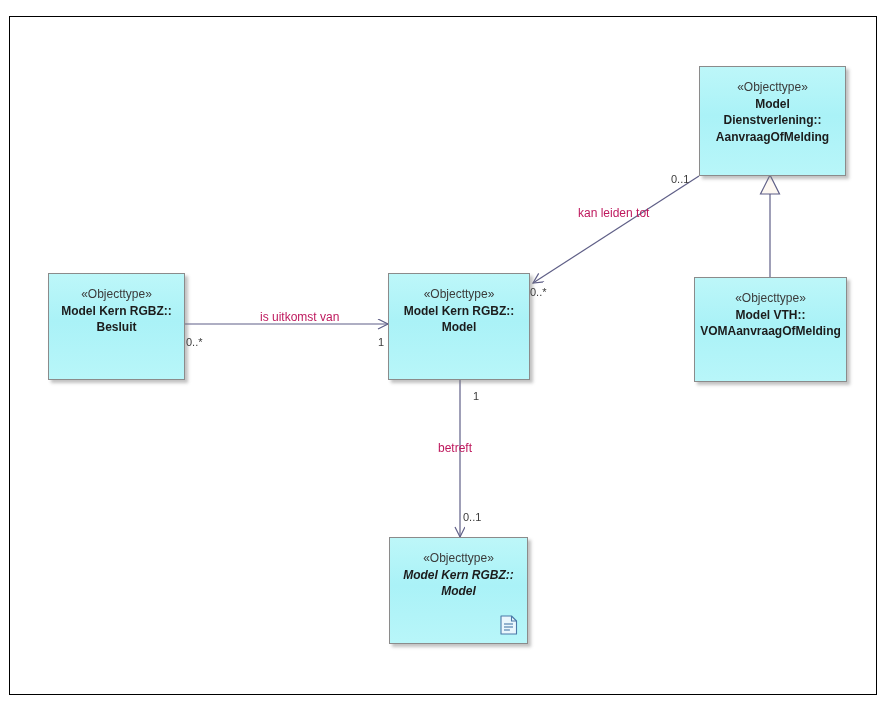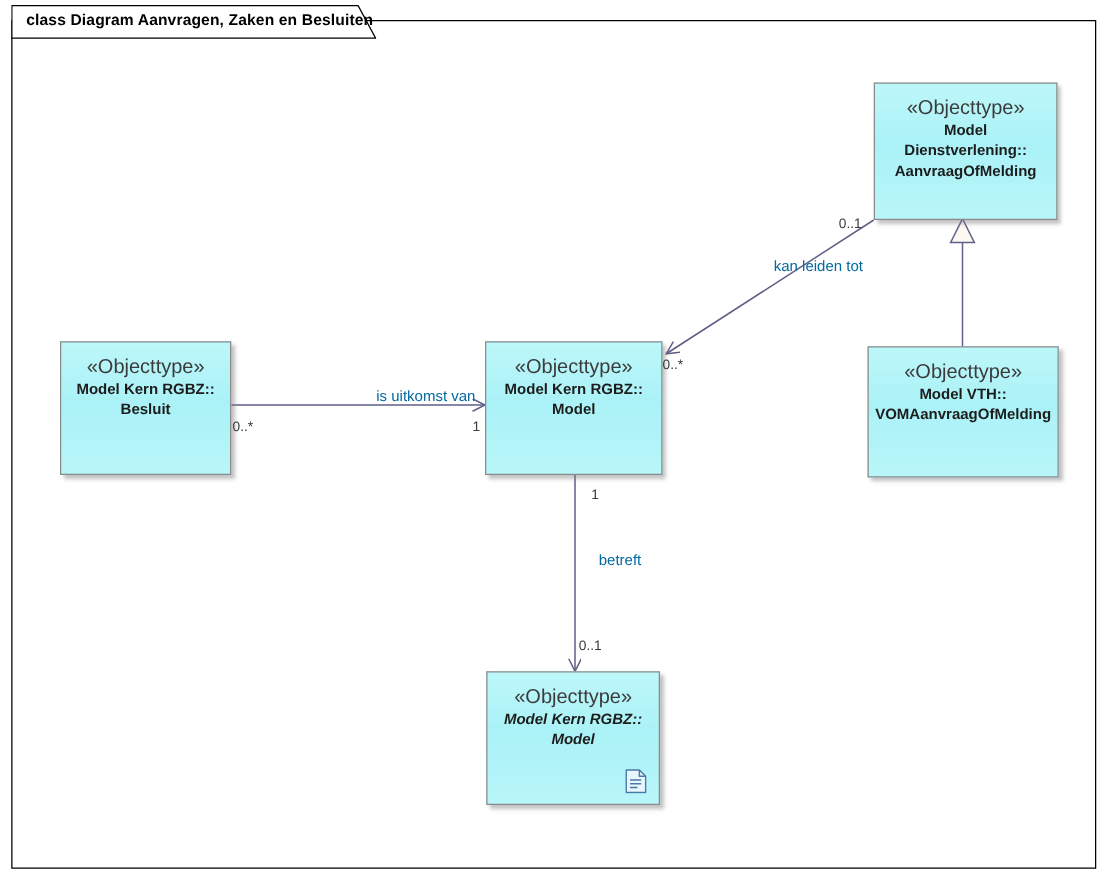--- a/index.html
+++ b/index.html
@@ -123,12 +123,6 @@
 
   <div class="frame"></div>
 
-  <div class="title-tab" style="width:292px;">
-    <svg width="292" height="28" viewBox="0 0 292 28">
-      <path d="M0.5,0.5 L277.5,0.5 L291.5,26.5 L0.5,26.5 Z" fill="#ffffff" stroke="#000000" stroke-width="1"></path>
-    </svg>
-    <div class="title-text">class Diagram Aanvragen, Zaken en Besluiten</div>
-  </div>
 
   <svg class="connectors">
     <defs>

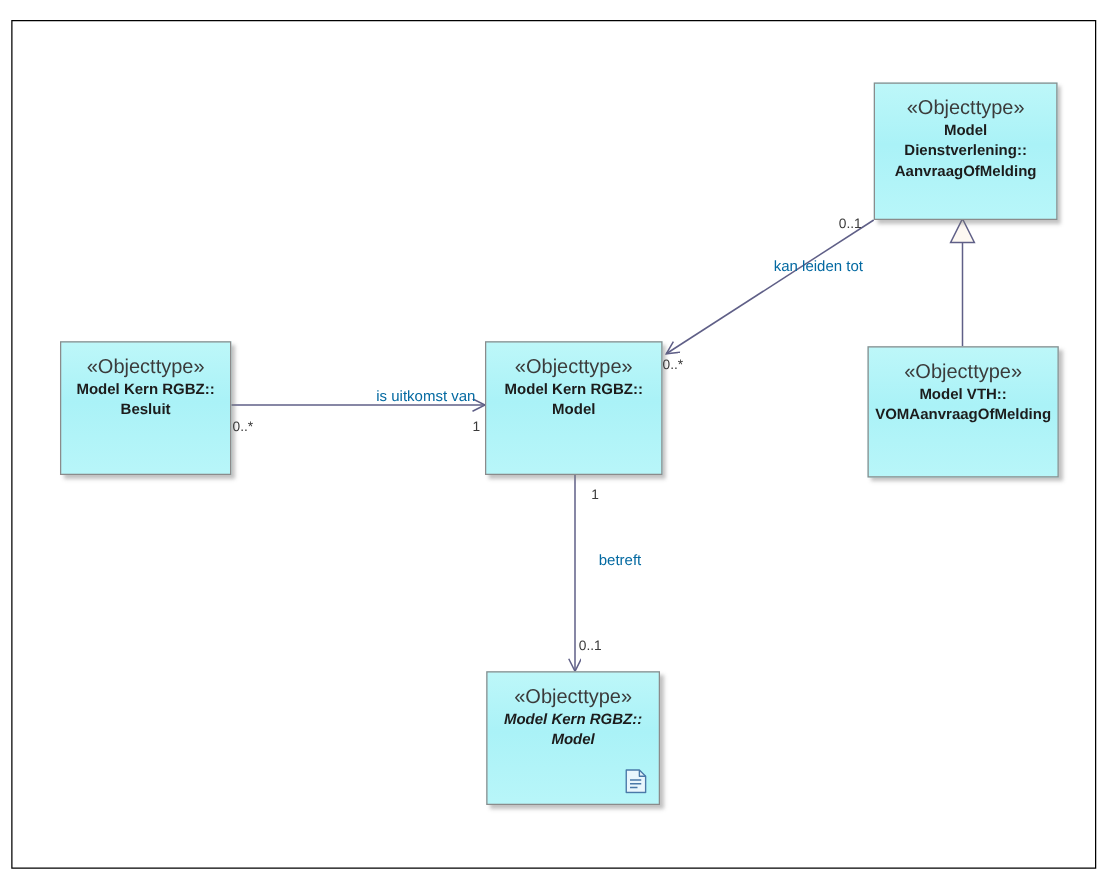--- a/index.html
+++ b/index.html
@@ -69,7 +69,7 @@
   }
   .stereotype {
     display: block;
-    font-size: 16px;
+    font-size: 12px;
     color: #3b3b3b;
     font-weight: normal;
   }

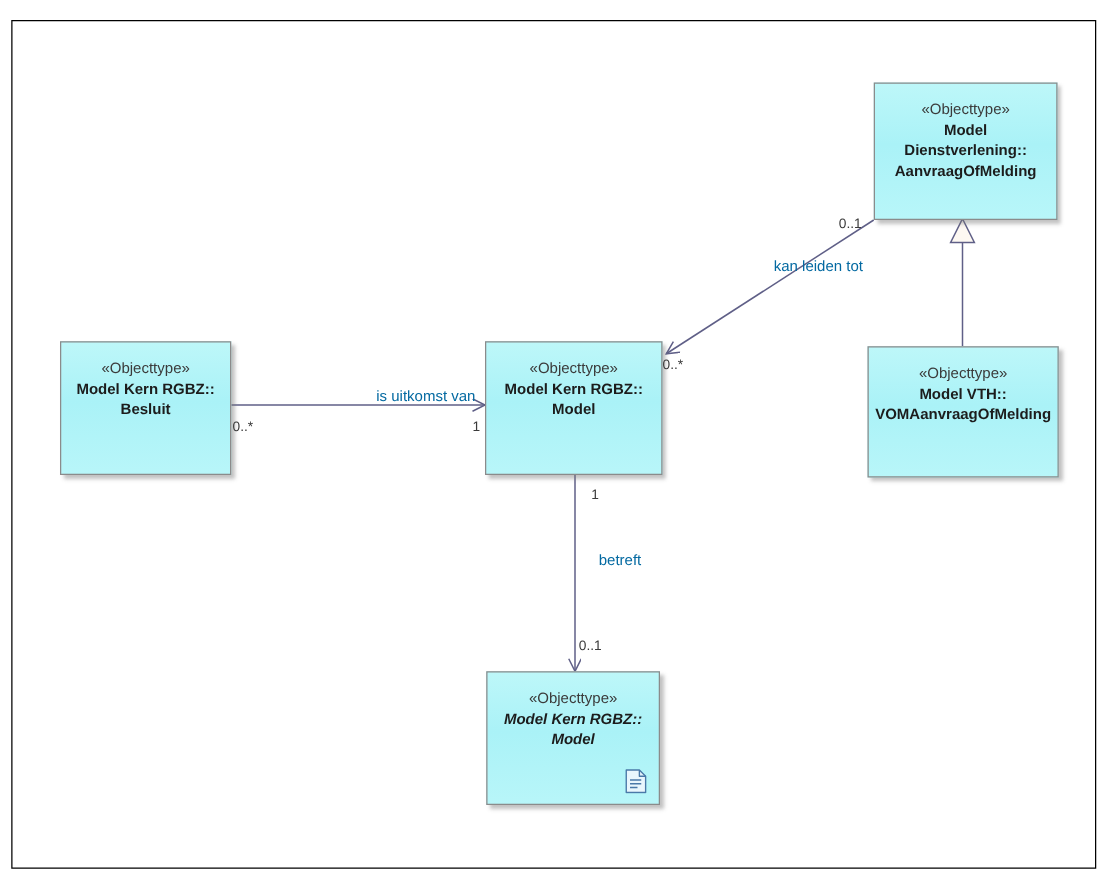--- a/index.html
+++ b/index.html
@@ -103,10 +103,9 @@
   .edge-label {
     position: absolute;
     font-size: 12px;
-    color: #0369a1;
+    color: #be185d;
     white-space: nowrap;
     z-index: 4;
-    margin-left: 41px;
   }
   .mult-label {
     position: absolute;

